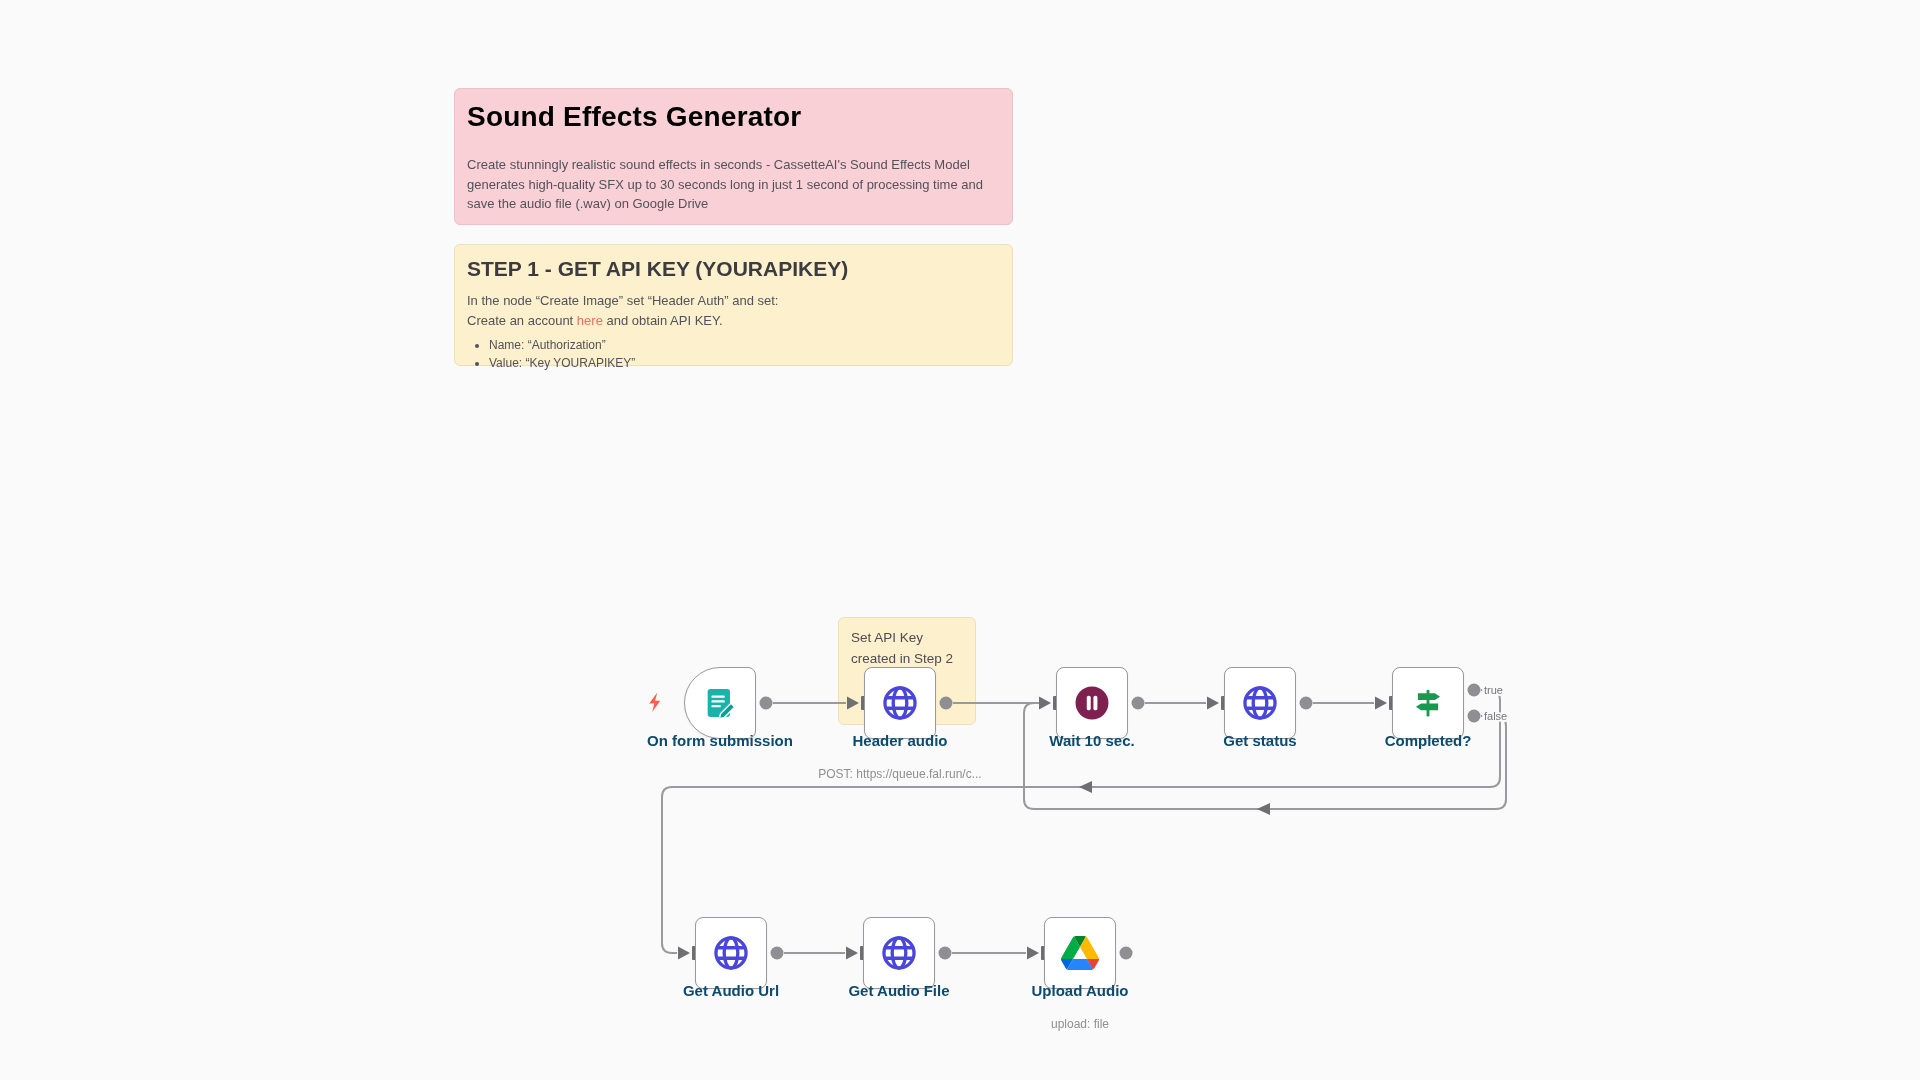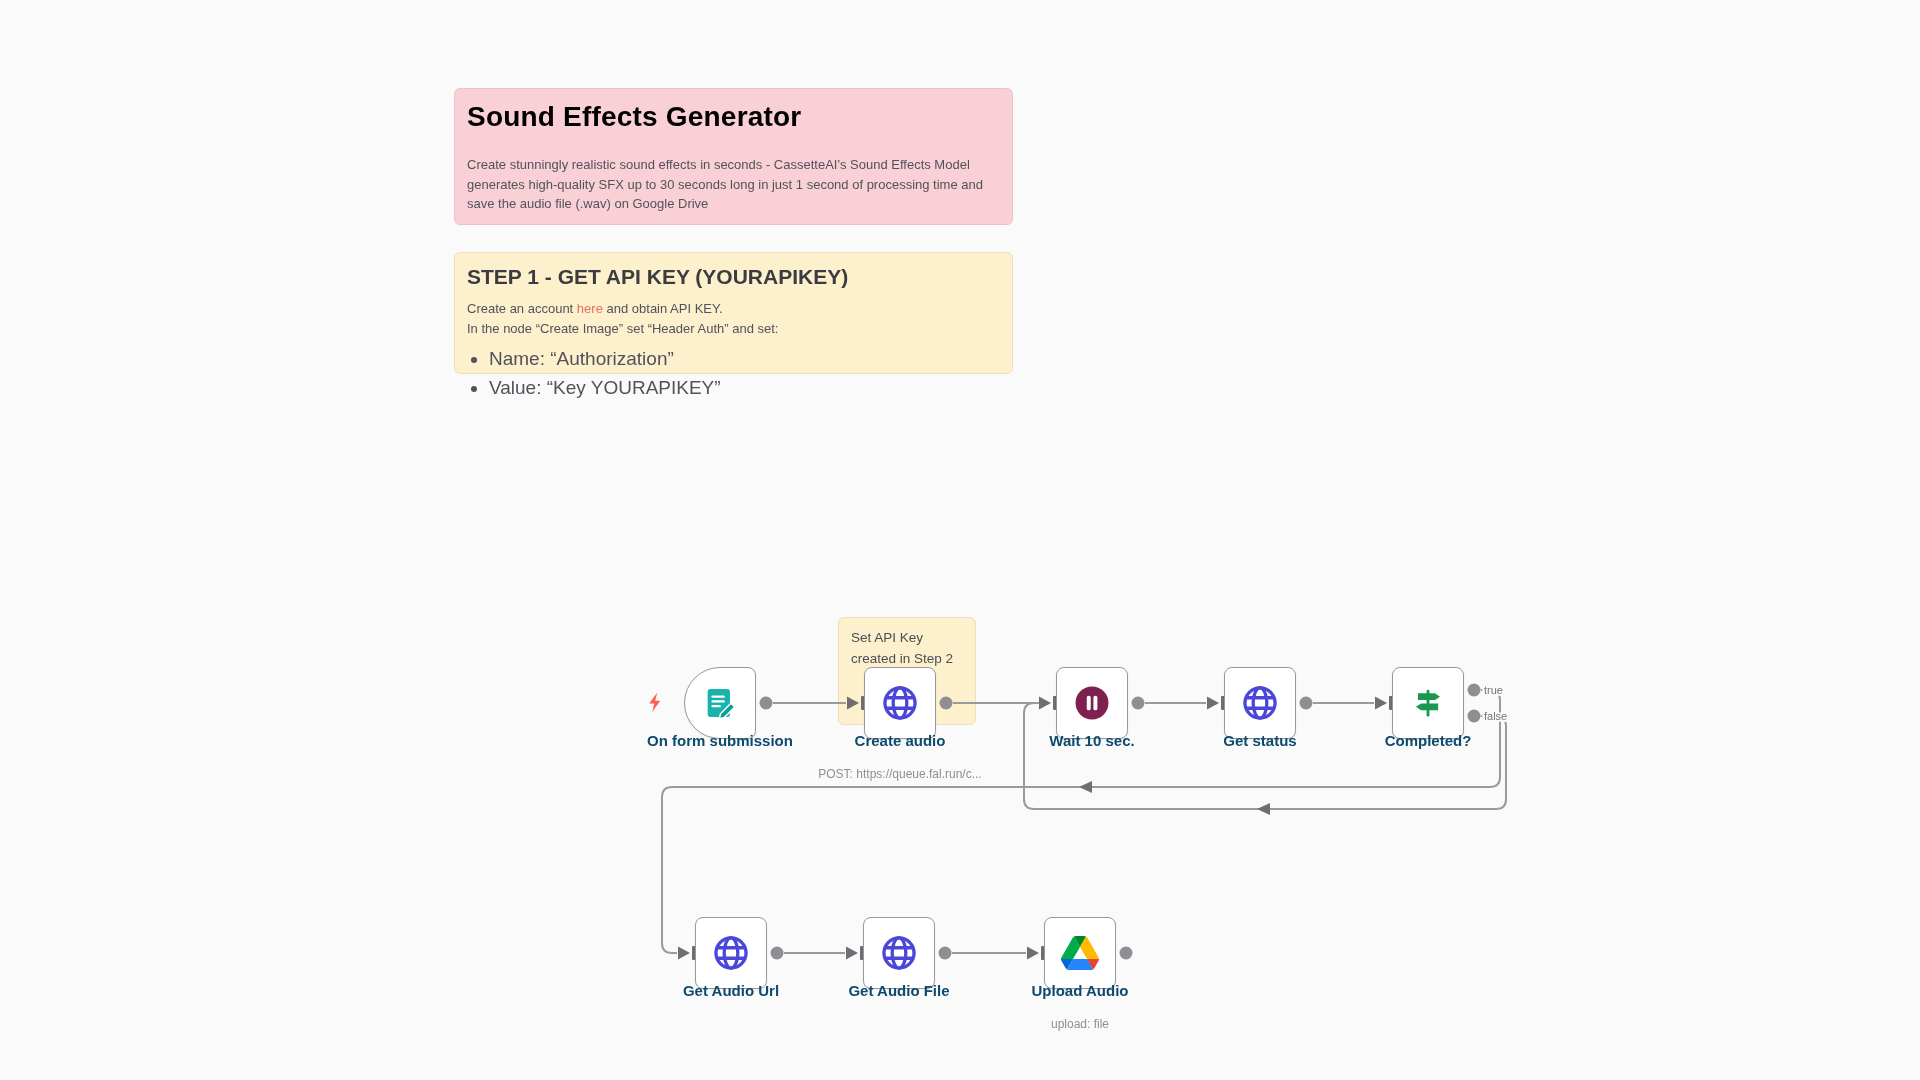--- a/index.html
+++ b/index.html
@@ -54,7 +54,7 @@
       <p>Create stunningly realistic sound effects in seconds - CassetteAI's Sound Effects Model generates high-quality SFX up to 30 seconds long in just 1 second of processing time and save the audio file (.wav) on Google Drive</p>
     </div>
 
-    <div class="sticky yellow" style="left:454px;top:252px;width:559px;height:122px;">
+    <div class="sticky yellow" style="left:454px;top:244px;width:559px;height:122px;">
       <h2>STEP 1 - GET API KEY (YOURAPIKEY)</h2>
       <p><span>Create an account </span><a class="link">here</a><span> and obtain API KEY.</span></p>
       <p>In the node “Create Image” set “Header Auth” and set:</p>

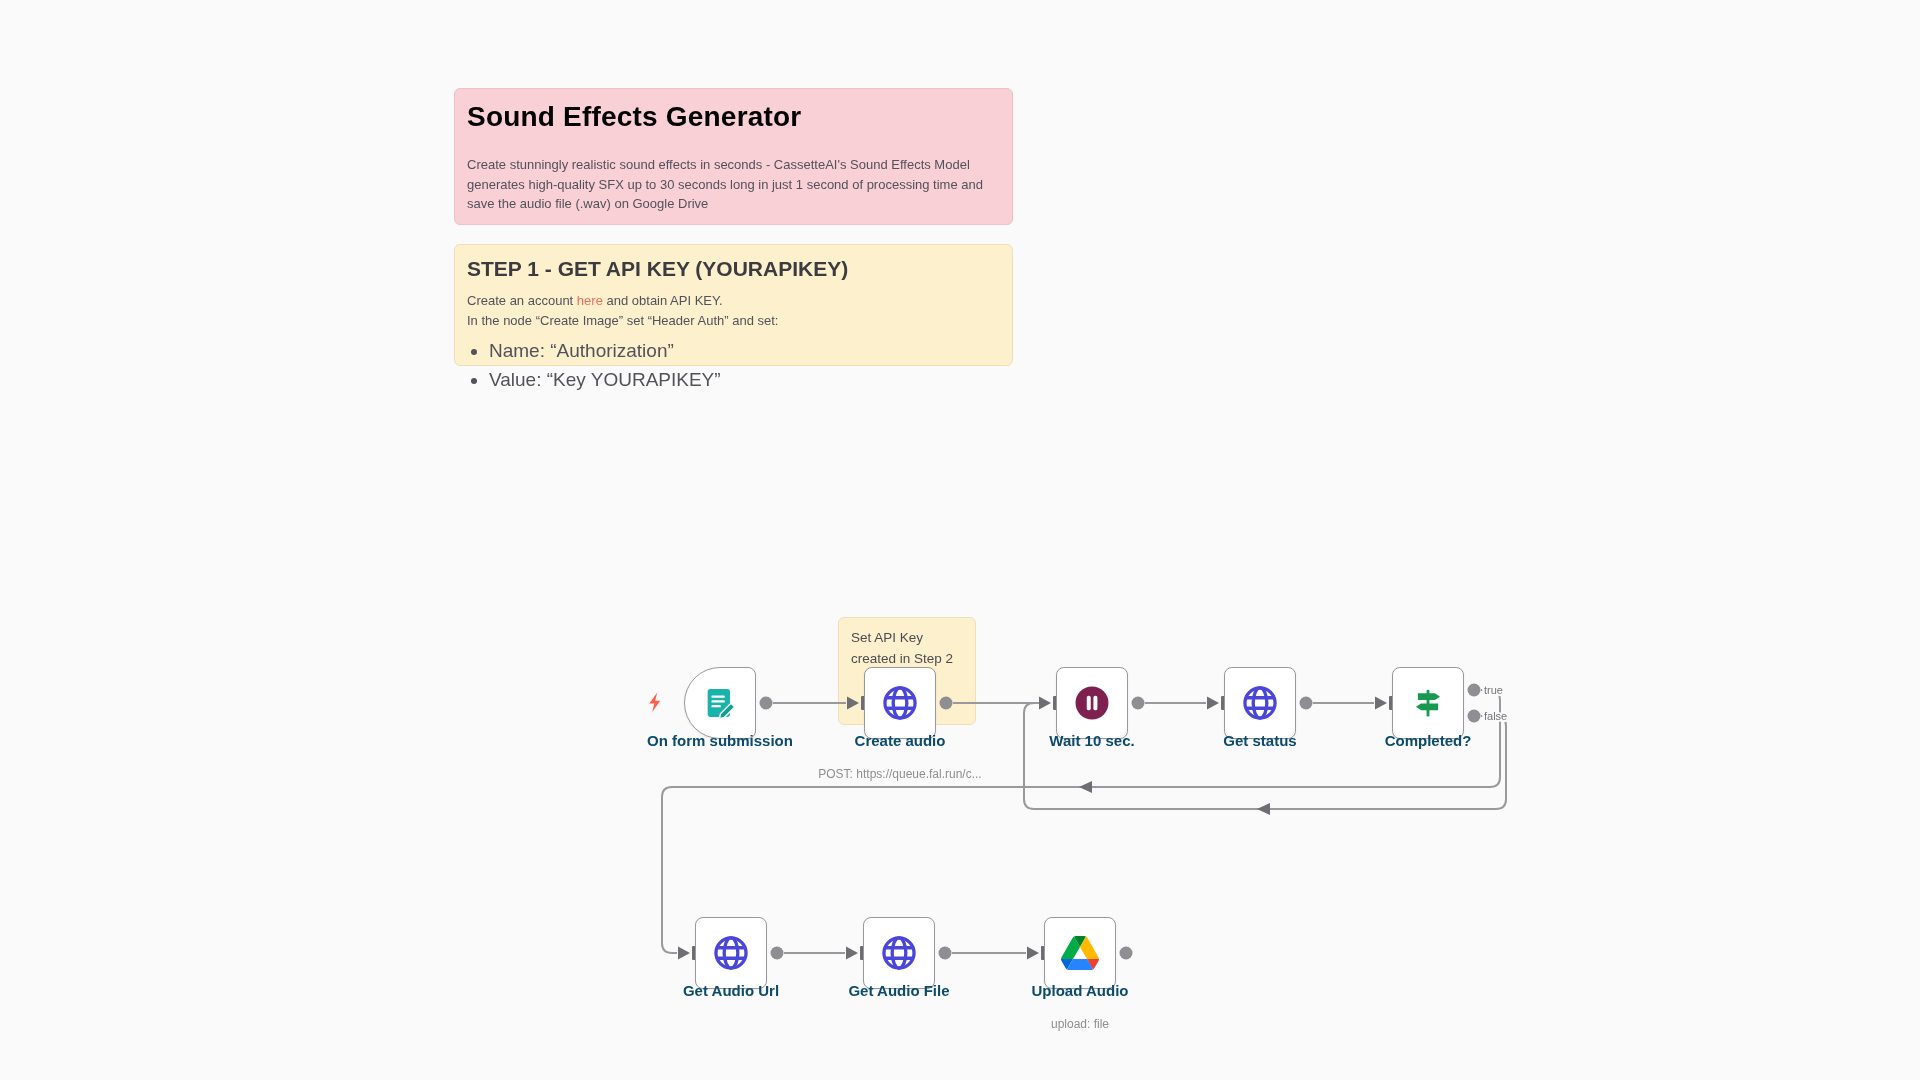--- a/index.html
+++ b/index.html
@@ -56,8 +56,8 @@
 
     <div class="sticky yellow" style="left:454px;top:244px;width:559px;height:122px;">
       <h2>STEP 1 - GET API KEY (YOURAPIKEY)</h2>
+      <p>In the node “Create Image” set “Header Auth” and set:</p>
       <p><span>Create an account </span><a class="link">here</a><span> and obtain API KEY.</span></p>
-      <p>In the node “Create Image” set “Header Auth” and set:</p>
       <ul>
         <li>Name: “Authorization”</li>
         <li>Value: “Key YOURAPIKEY”</li>

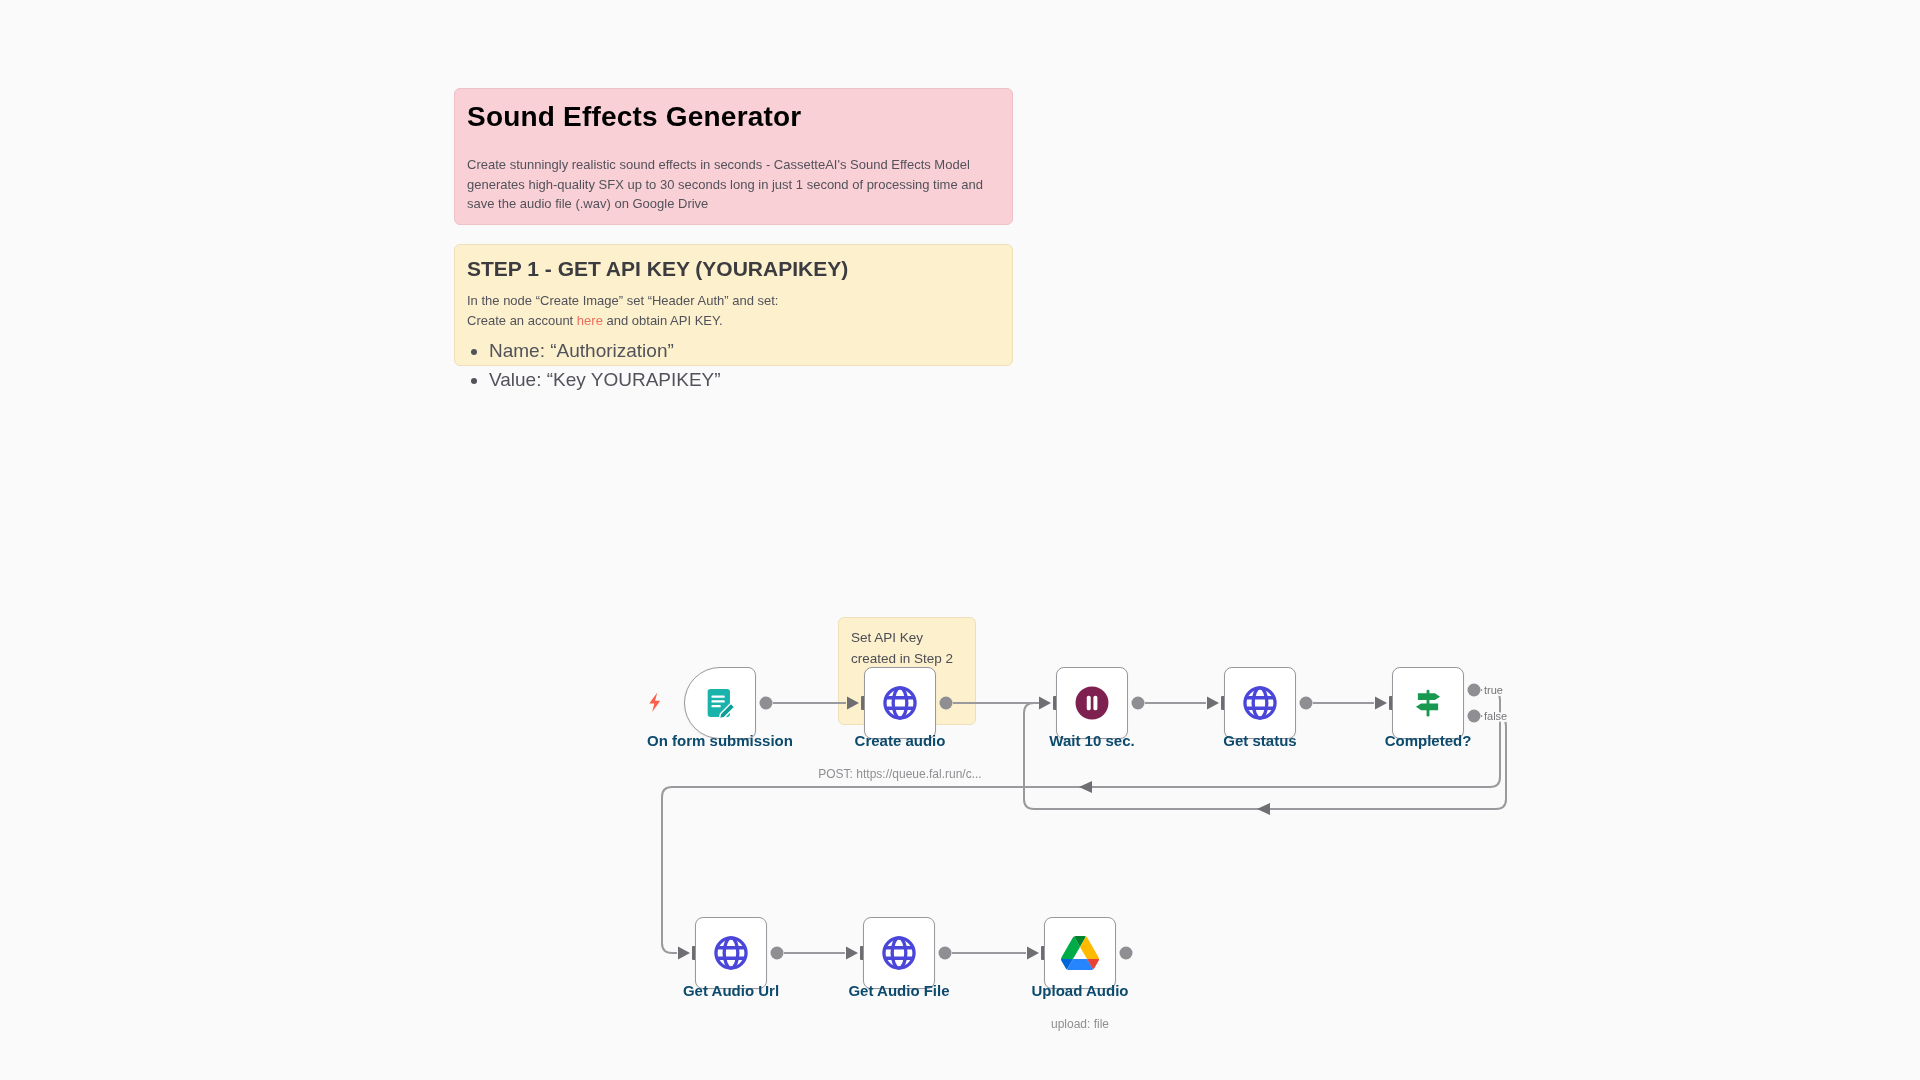--- a/index.html
+++ b/index.html
@@ -14,7 +14,7 @@
   .sticky p{margin:0;font-size:13px;line-height:1.5;color:#52525b;}
   .sticky .gap{height:22px;}
   .sticky ul{margin:7px 0 0 0;padding-left:22px;}
-  .sticky li{font-size:19px;line-height:1.45;color:#52525b;margin:1px 0;}
+  .sticky li{font-size:12px;line-height:1.45;color:#52525b;margin:1px 0;}
   .sticky a.link{color:var(--link,#e8705f);text-decoration:none;cursor:pointer;}
   .sticky.mini p{font-size:13.5px;line-height:1.55;color:#4c4c54;}
 

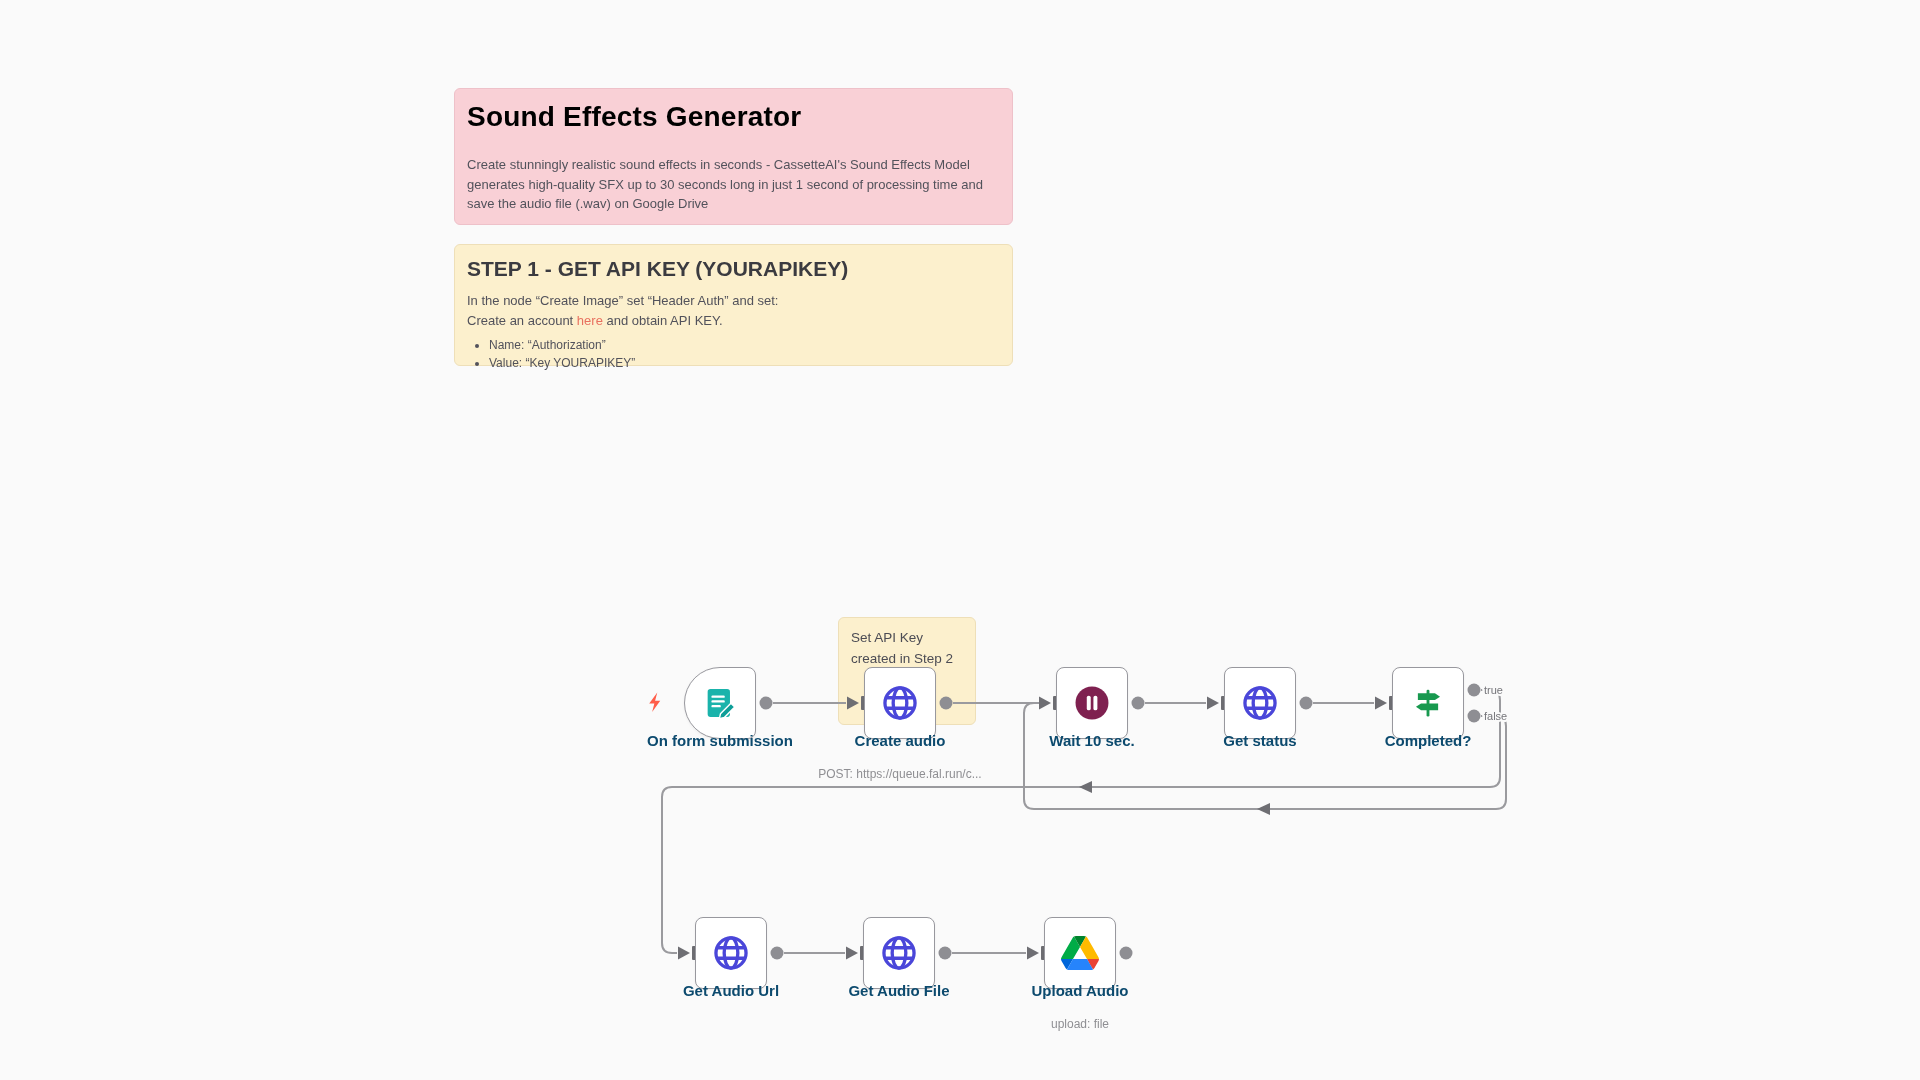--- a/index.html
+++ b/index.html
@@ -156,7 +156,7 @@
             </g>
         </svg>
       </div>
-      <div class="node-label">Create audio</div>
+      <div class="node-label">Header audio</div>
       <div class="node-sub">POST: https://queue.fal.run/c...</div>
     </div>
 

